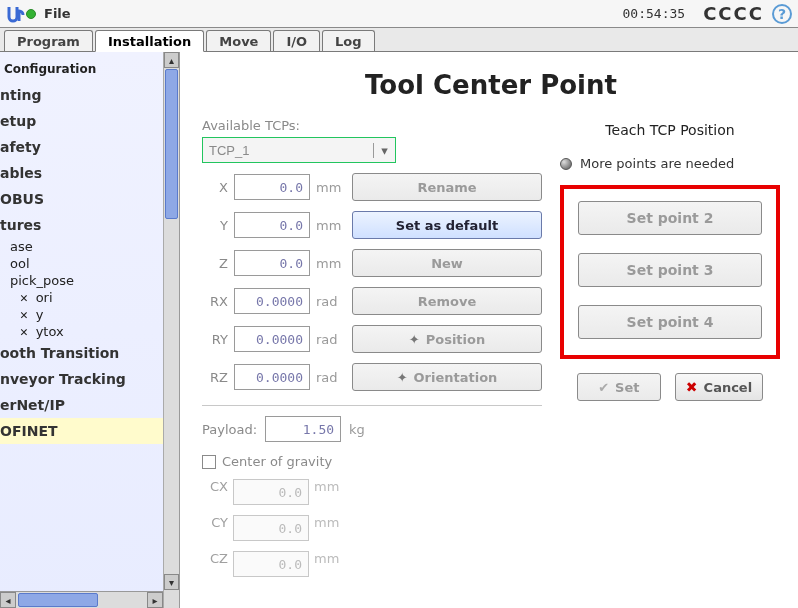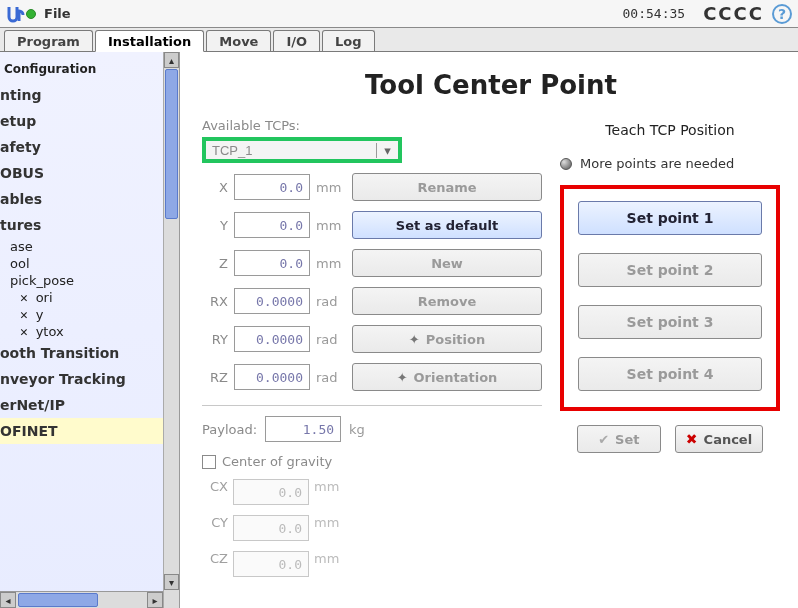--- a/index.html
+++ b/index.html
@@ -46,7 +46,7 @@
   .right-col { flex: 1; }
 
   .section-label { color: #8a8a8a; font-size: 13px; margin-bottom: 4px; }
-  .dd { display: inline-flex; align-items: center; border: 4px solid #22c55e; background: #f4f4f4; height: 26px; color:#8a8a8a; }
+  .dd { display: inline-flex; align-items: center; border: 1px solid #22c55e; background: #f4f4f4; height: 26px; color:#8a8a8a; }
   .dd input { border: none; background: transparent; width: 170px; padding: 0 6px; color: #8a8a8a; font-size: 13px; outline:none;}
   .dd .arrow { width: 22px; border-left: 1px solid #9a9a9a; text-align: center; color:#666; }
 

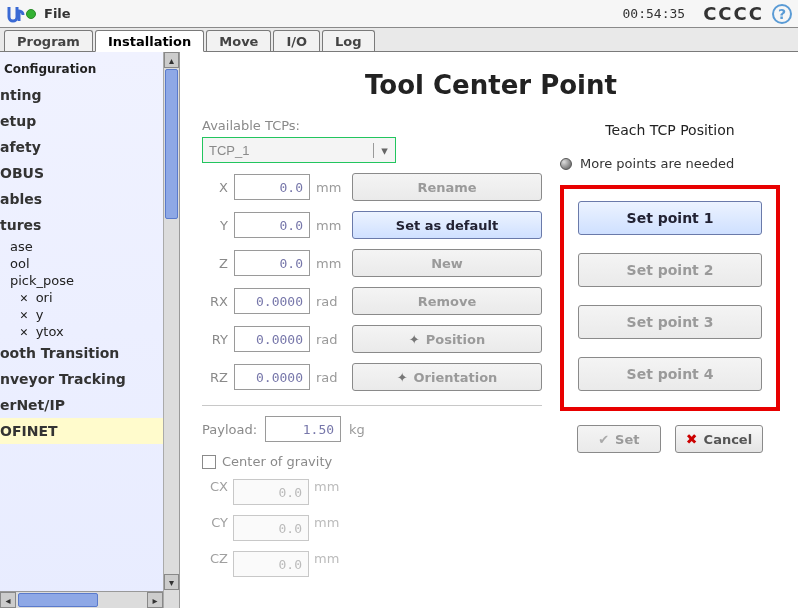--- a/index.html
+++ b/index.html
@@ -121,8 +121,8 @@
       <div class="side-item">nting</div>
       <div class="side-item">etup</div>
       <div class="side-item">afety</div>
+      <div class="side-item">ables</div>
       <div class="side-item">OBUS</div>
-      <div class="side-item">ables</div>
       <div class="side-item">tures</div>
       <div class="side-sub">ase</div>
       <div class="side-sub">ool</div>

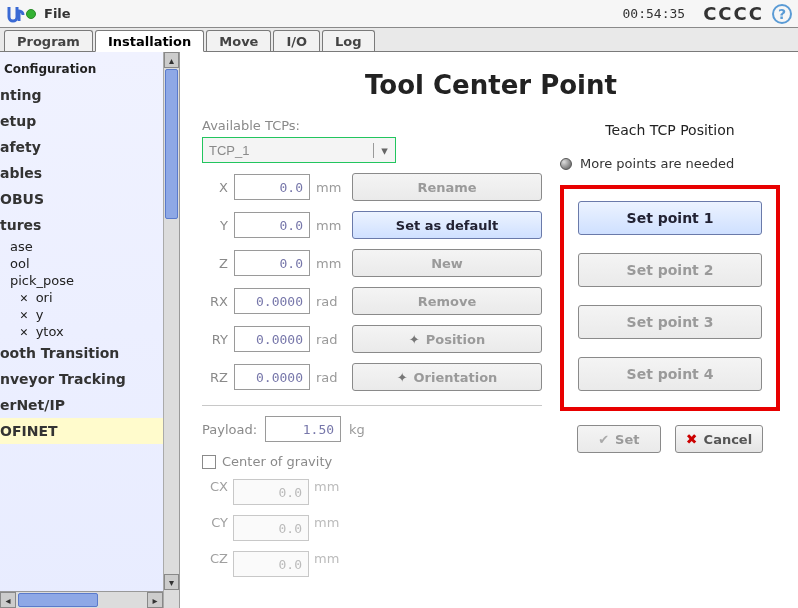--- a/index.html
+++ b/index.html
@@ -239,7 +239,6 @@
           <span>More points are needed</span>
         </div>
         <div class="redbox">
-          <div class="btn primary sp-btn">Set point 1</div>
           <div class="btn disabled sp-btn">Set point 2</div>
           <div class="btn disabled sp-btn">Set point 3</div>
           <div class="btn disabled sp-btn">Set point 4</div>

